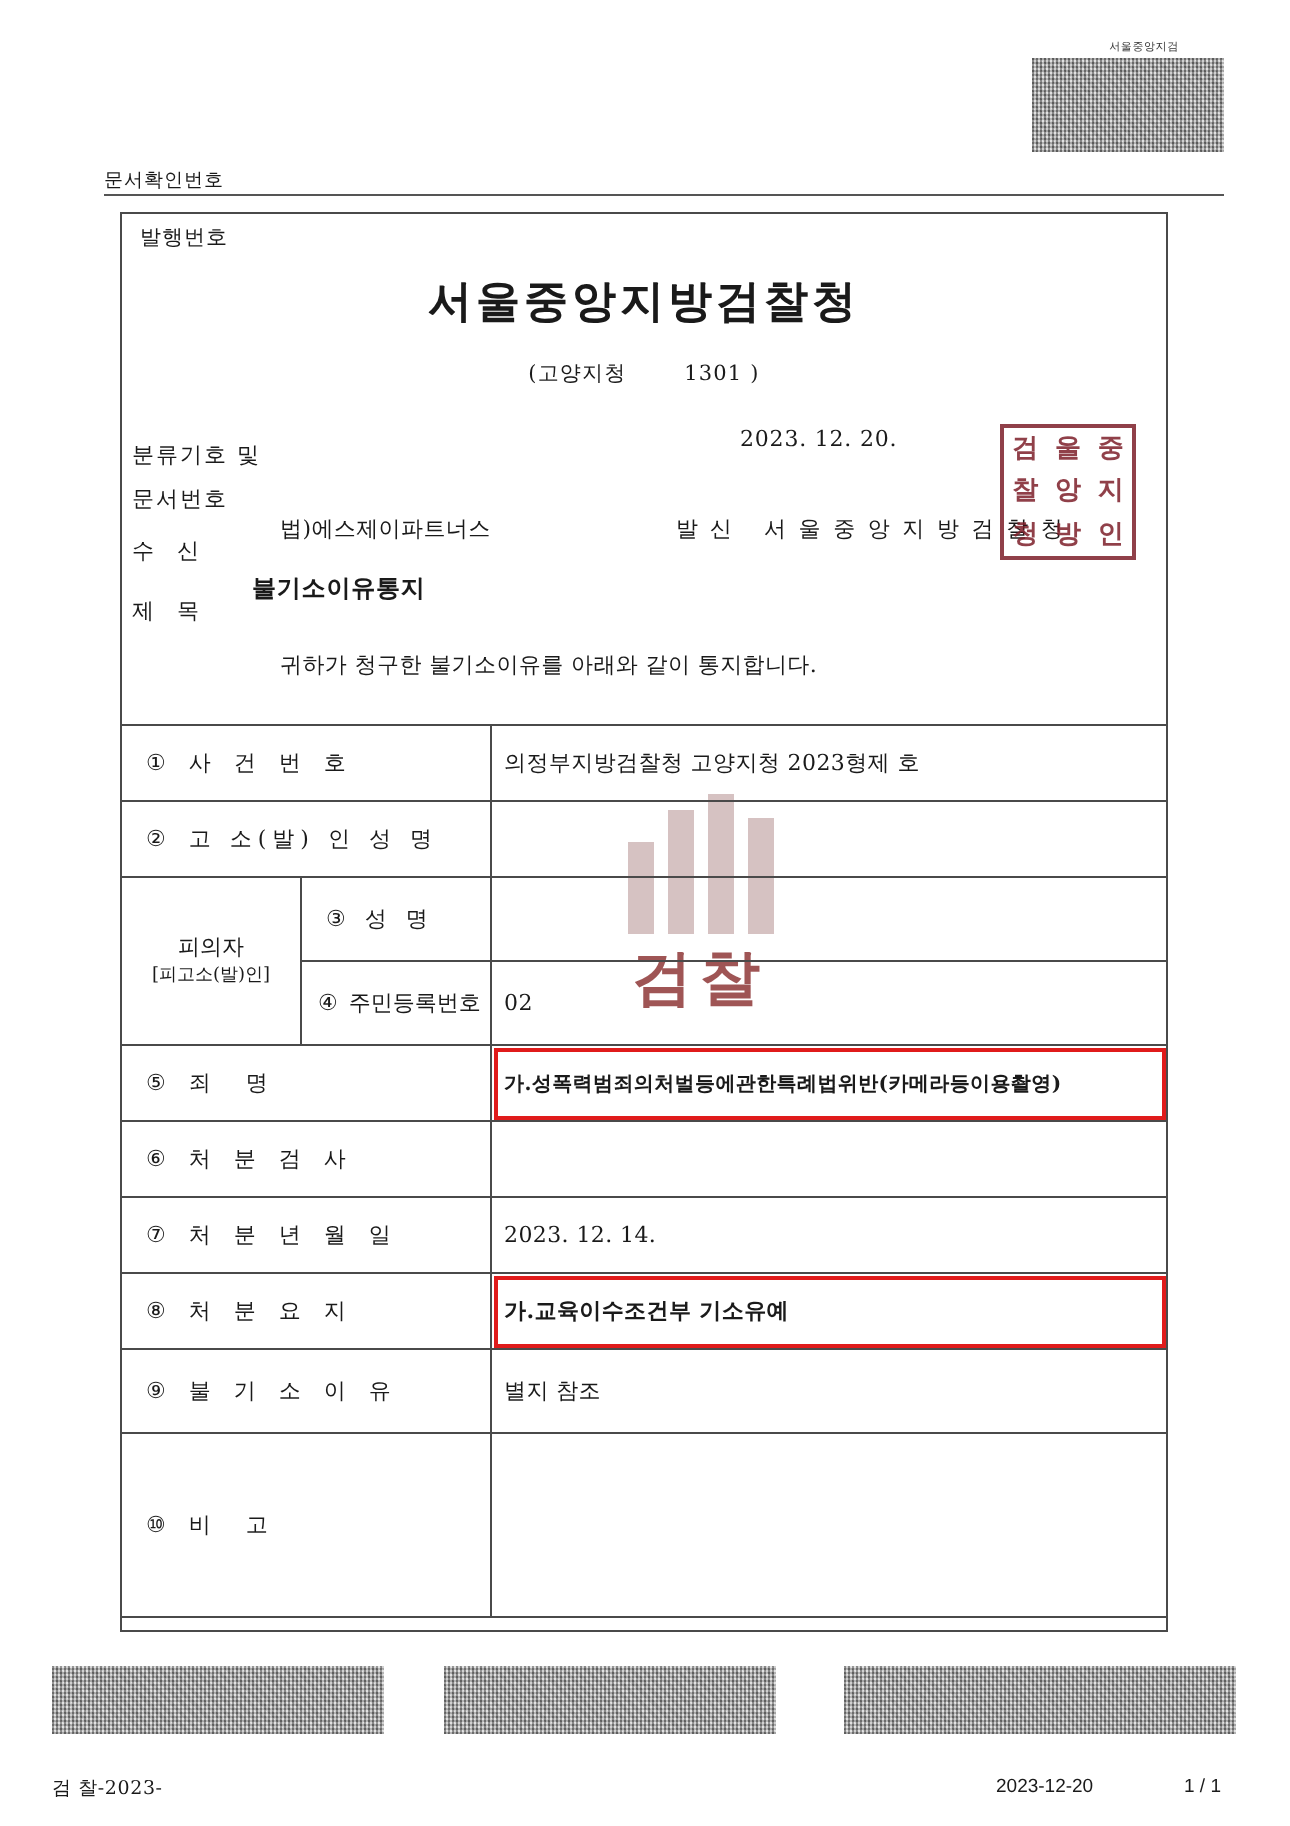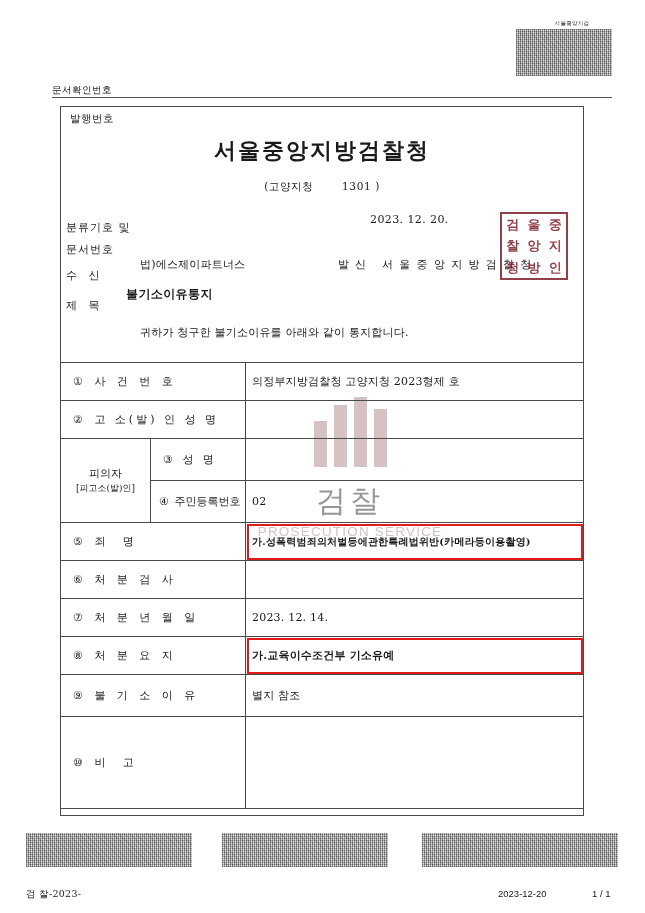--- a/index.html
+++ b/index.html
@@ -192,10 +192,10 @@
   .wm-bars i:nth-child(4){ height: 58px; }
   .wm-ko {
     font-size: 30px;
-    font-weight: normal;
+    font-weight: bold;
     letter-spacing: 4px;
-    margin-top: 14px;
-    color: #737373;
+    margin-top: 2px;
+    color: #7f1d1d;
   }
   .wm-en {
     font-size: 13.5px;

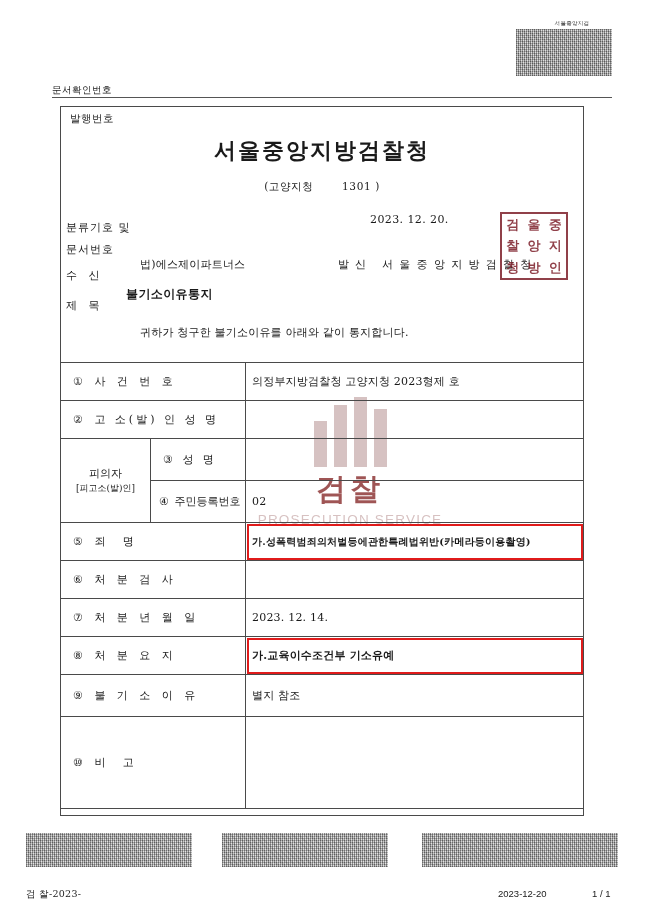--- a/index.html
+++ b/index.html
@@ -326,7 +326,6 @@
         <i></i>
     </div>
     <div class="wm-ko">검찰</div>
-    <div class="wm-en">PROSECUTION SERVICE</div>
   </div>
 
   <table class="tbl">

